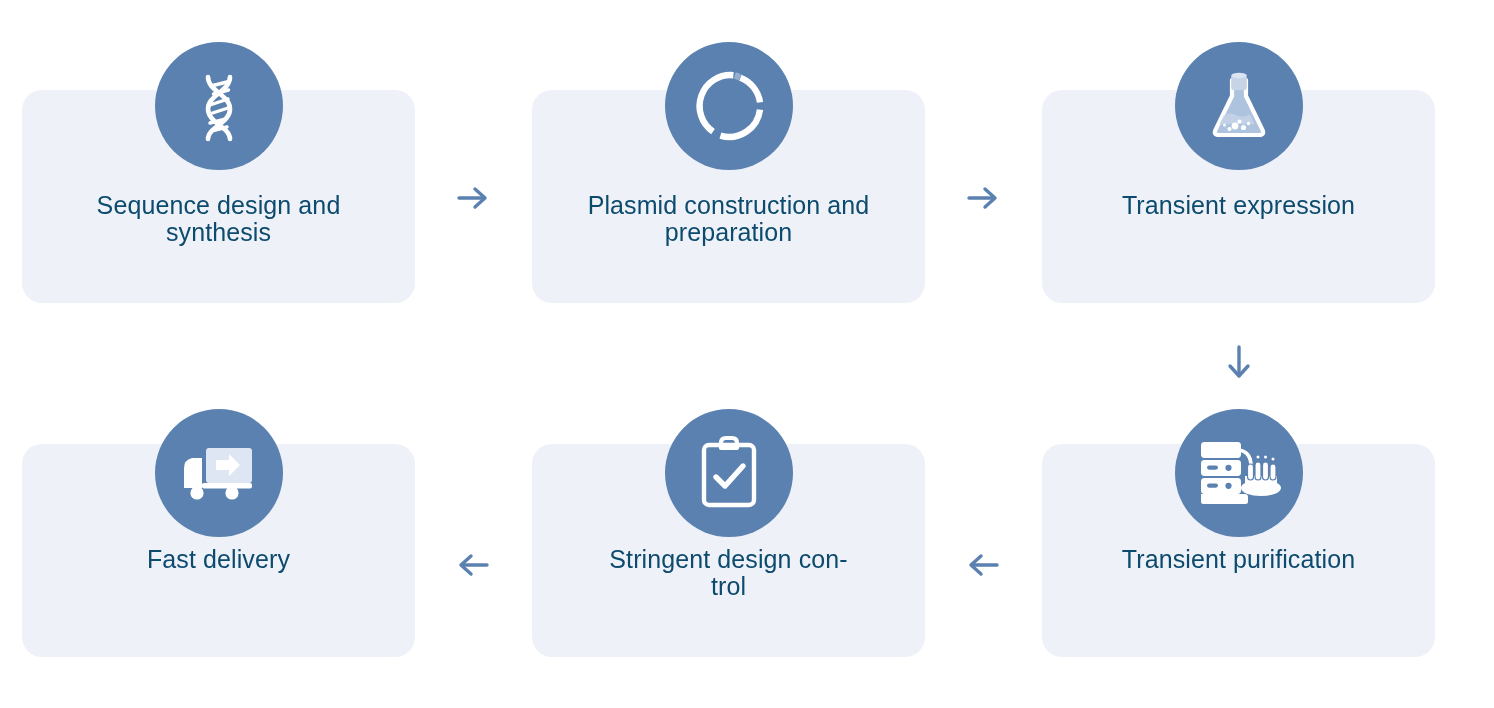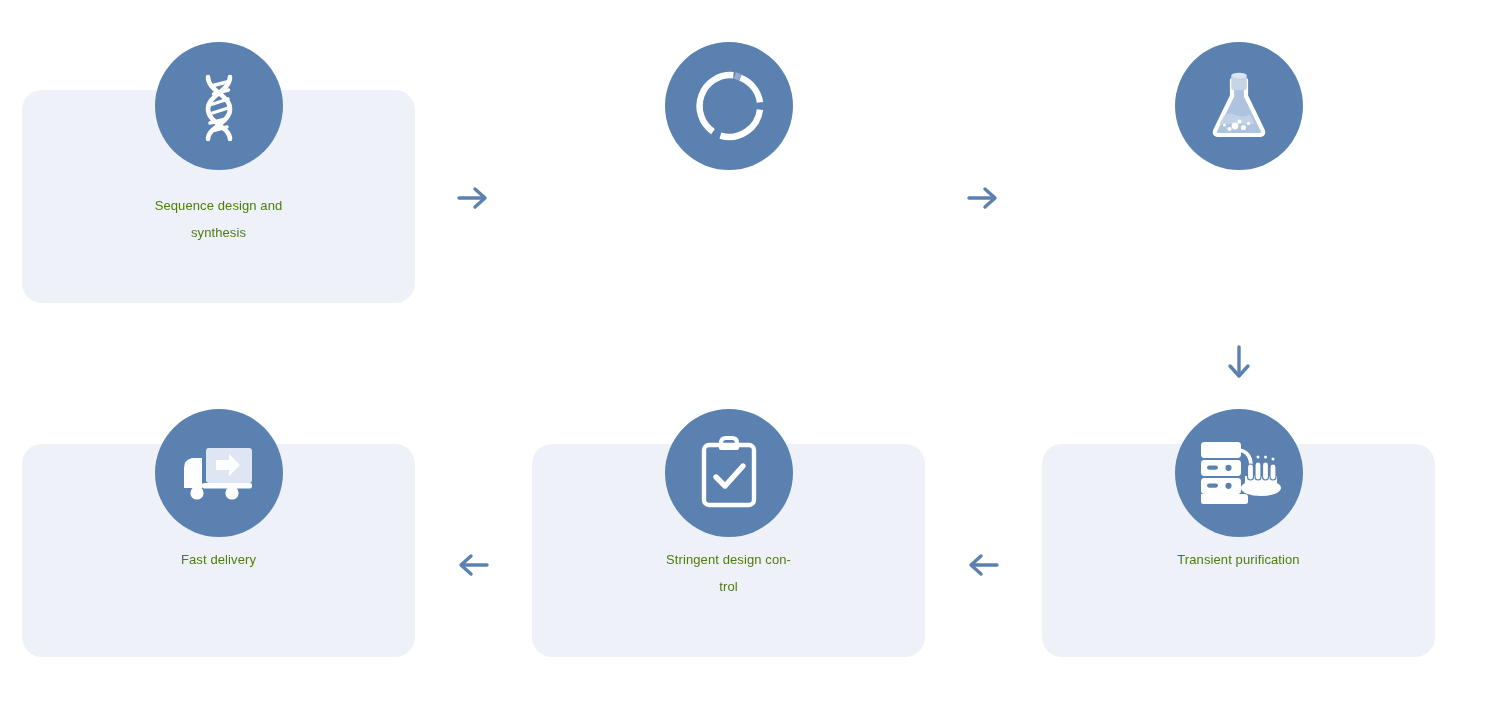--- a/index.html
+++ b/index.html
@@ -36,9 +36,9 @@
     right: 34px;
     top: 102px;
     text-align: center;
-    font-size: 13px;
+    font-size: 25px;
     line-height: 27px;
-    color: #4d7c0f;
+    color: #0c4a6e;
     letter-spacing: 0.1px;
     white-space: pre-line;
   }

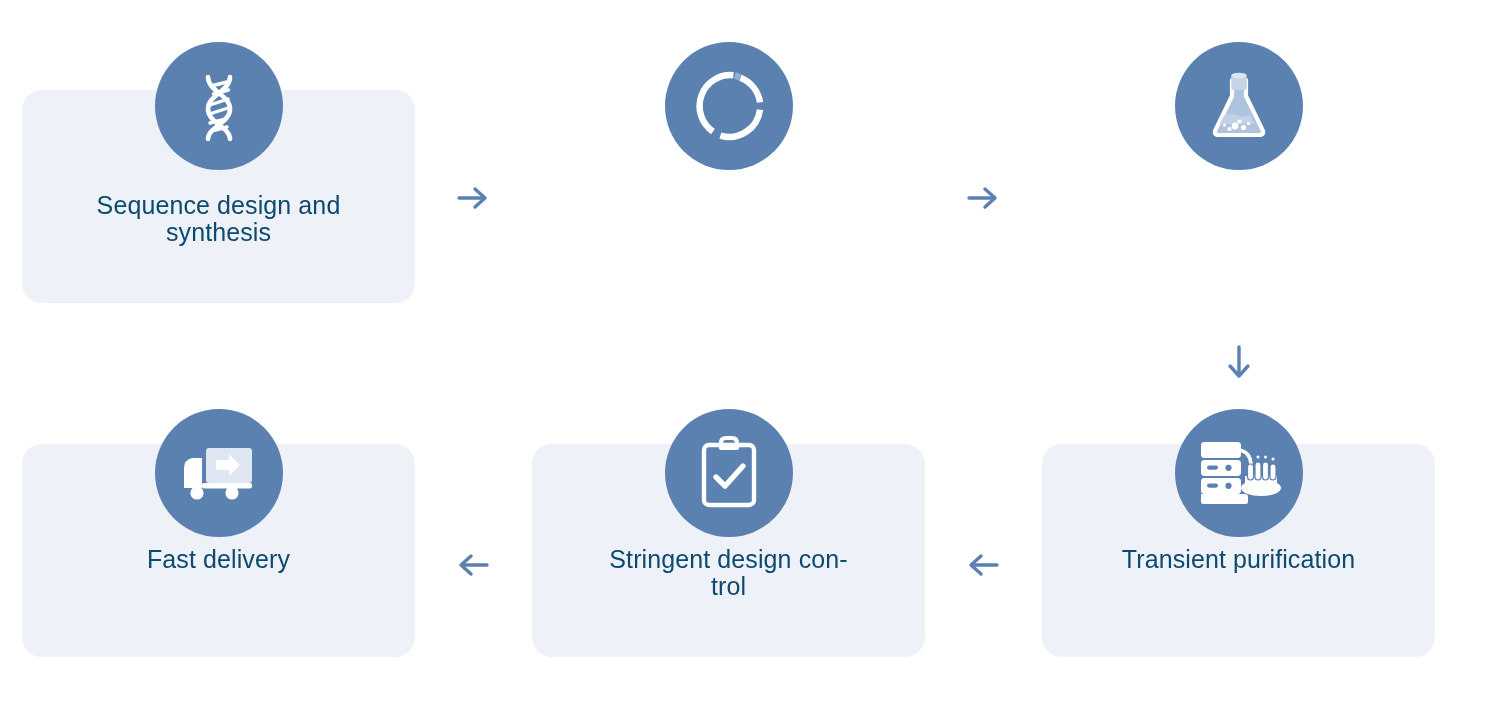--- a/index.html
+++ b/index.html
@@ -117,6 +117,10 @@
     </svg>
   </div>
 
+  <div class="card row-top col-2">
+    <div class="card-label">Plasmid construction and
+preparation</div>
+  </div>
   <div class="icon-circle circle-top circle-col-2">
     <svg width="84" height="84" viewBox="0 0 84 84" aria-hidden="true">
 

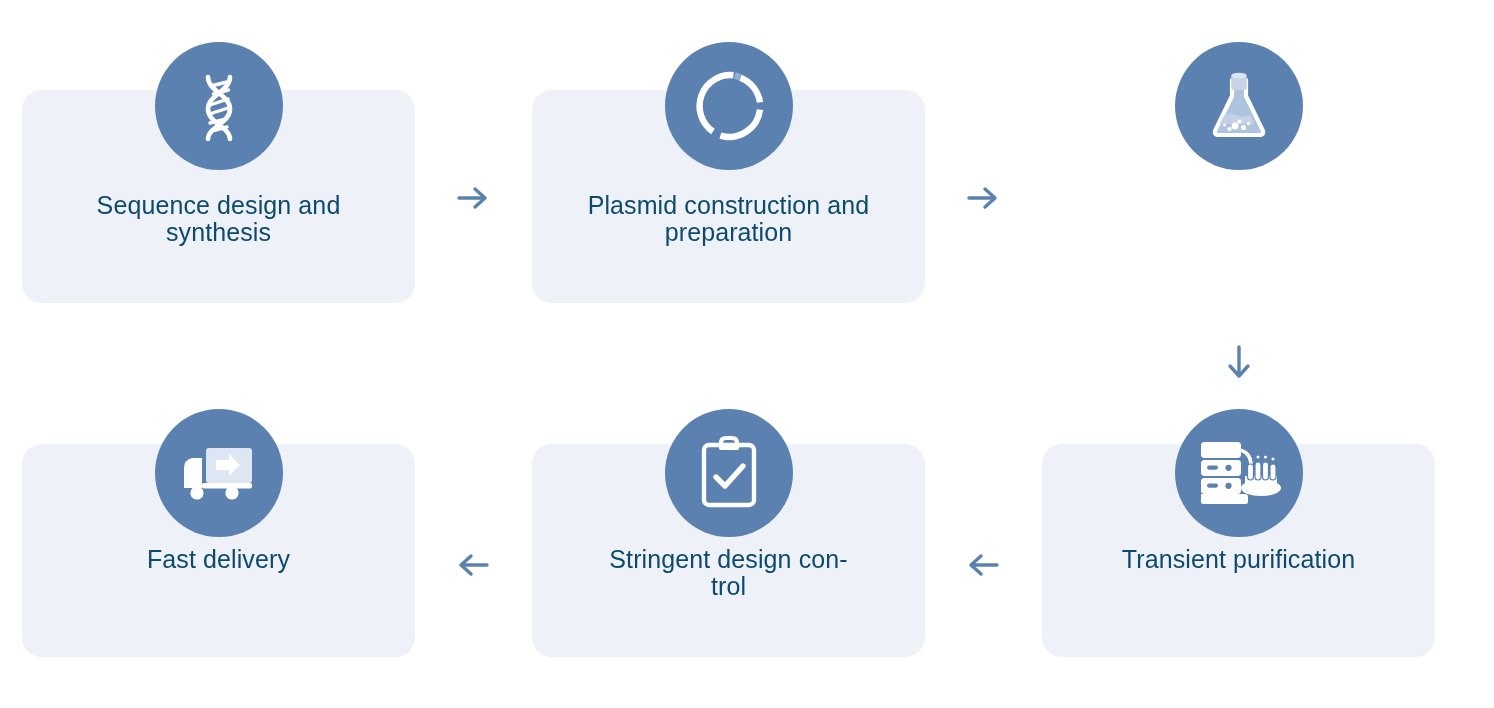--- a/index.html
+++ b/index.html
@@ -144,6 +144,9 @@
     </svg>
   </div>
 
+  <div class="card row-top col-3">
+    <div class="card-label">Transient expression</div>
+  </div>
   <div class="icon-circle circle-top circle-col-3">
     <svg width="72" height="76" viewBox="0 0 72 76" aria-hidden="true">
 

